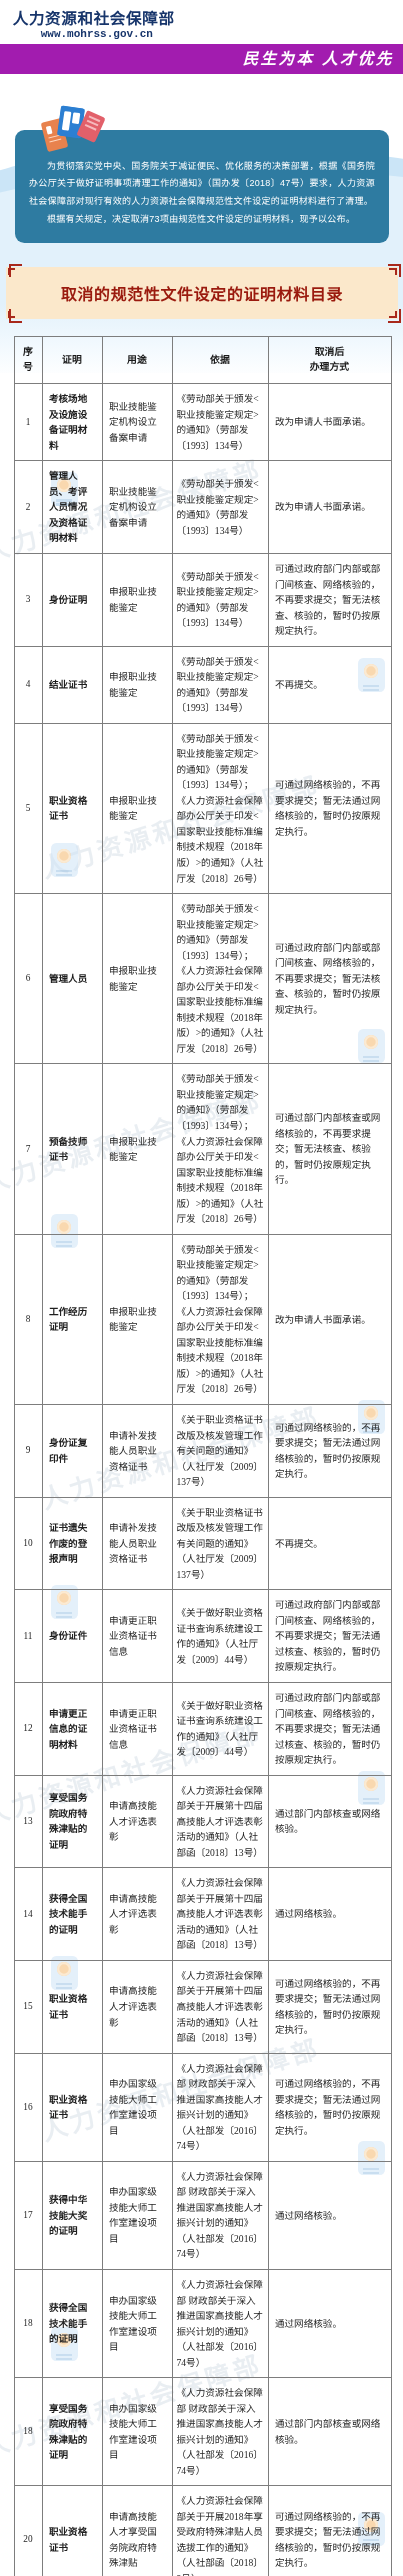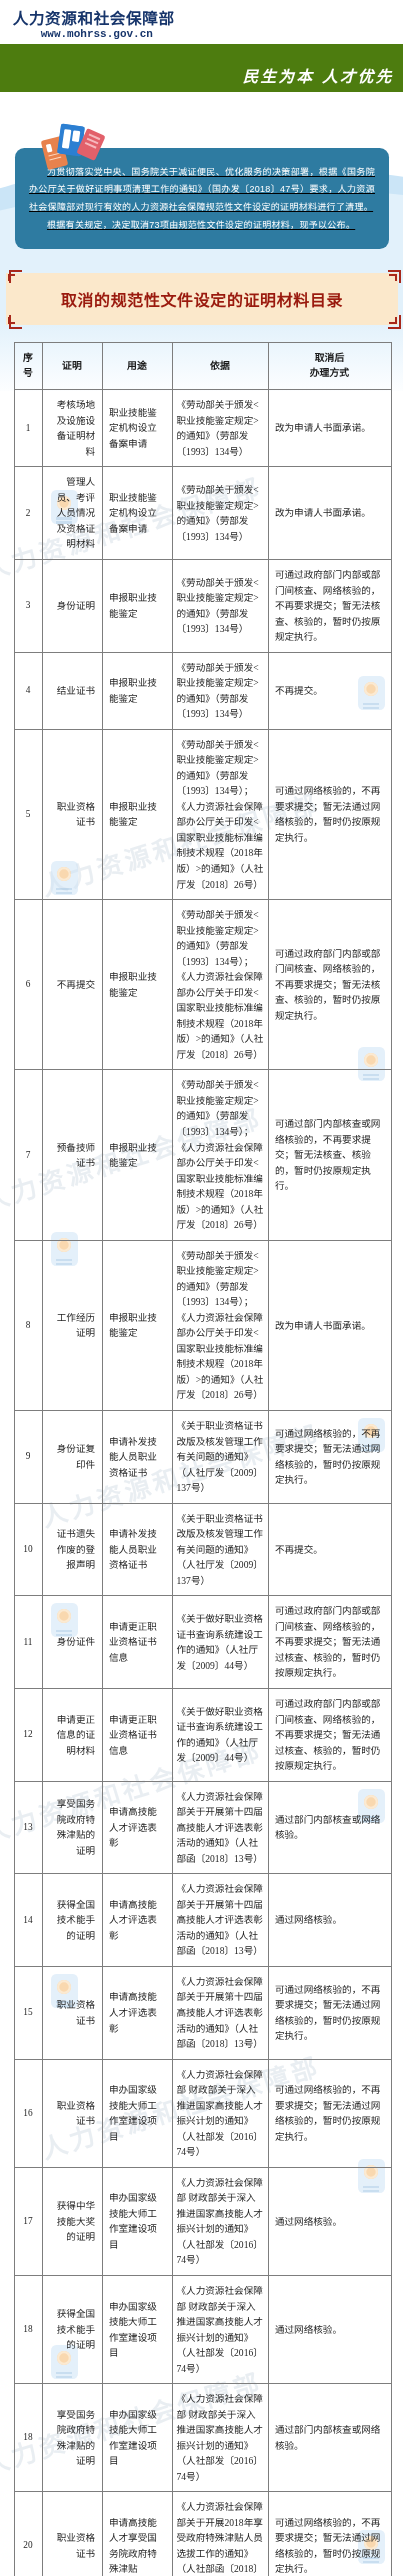--- a/index.html
+++ b/index.html
@@ -15,7 +15,7 @@
                font-family:Liberation Mono, monospace; }
 
   
-  .navy-band { background:#4d7c0f; height:48px; position:relative; }
+  .navy-band { background:#a21caf; height:30px; position:relative; }
   .slogan { position:absolute; right:10.4px; bottom:5.8px; color:#ffffff; font-size:15.6px;
             font-style:italic; font-weight:bold; letter-spacing:2.3px;
             font-family:"DejaVu Serif","Liberation Serif",serif; }

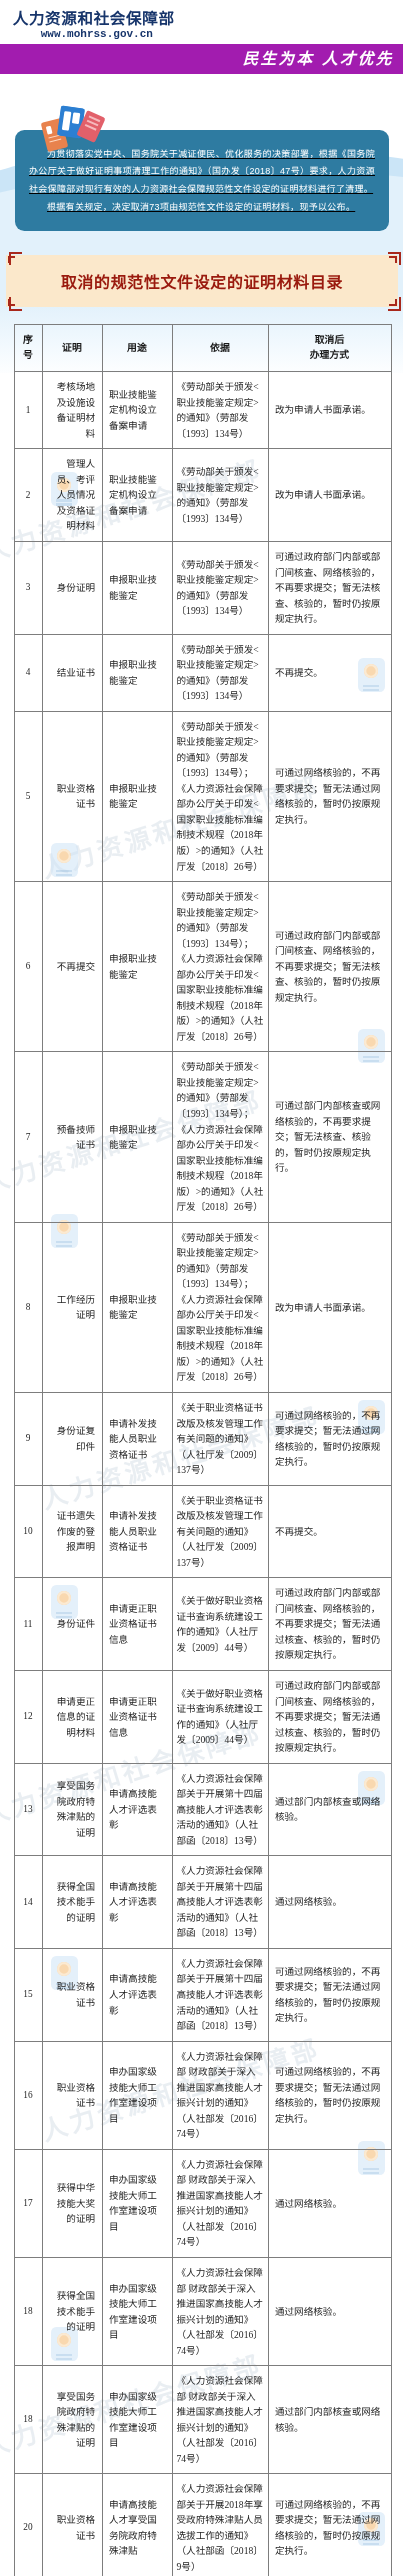--- a/index.html
+++ b/index.html
@@ -32,7 +32,7 @@
 
   
   .intro-wrap { position:relative; z-index:2; margin:56px 15px 0 15px; }
-  .intro-box { background:#2e7ba1; border-radius:9.3px; padding:16px 14px 15px 14px;text-decoration:underline; }
+  .intro-box { background:#2e7ba1; border-radius:9.3px; padding:28px 14px 15px 14px; }
   .intro-box p { color:#ffffff; font-size:9px; line-height:1.95; text-align:justify;
                  text-indent:2em; letter-spacing:0.3px; }
   

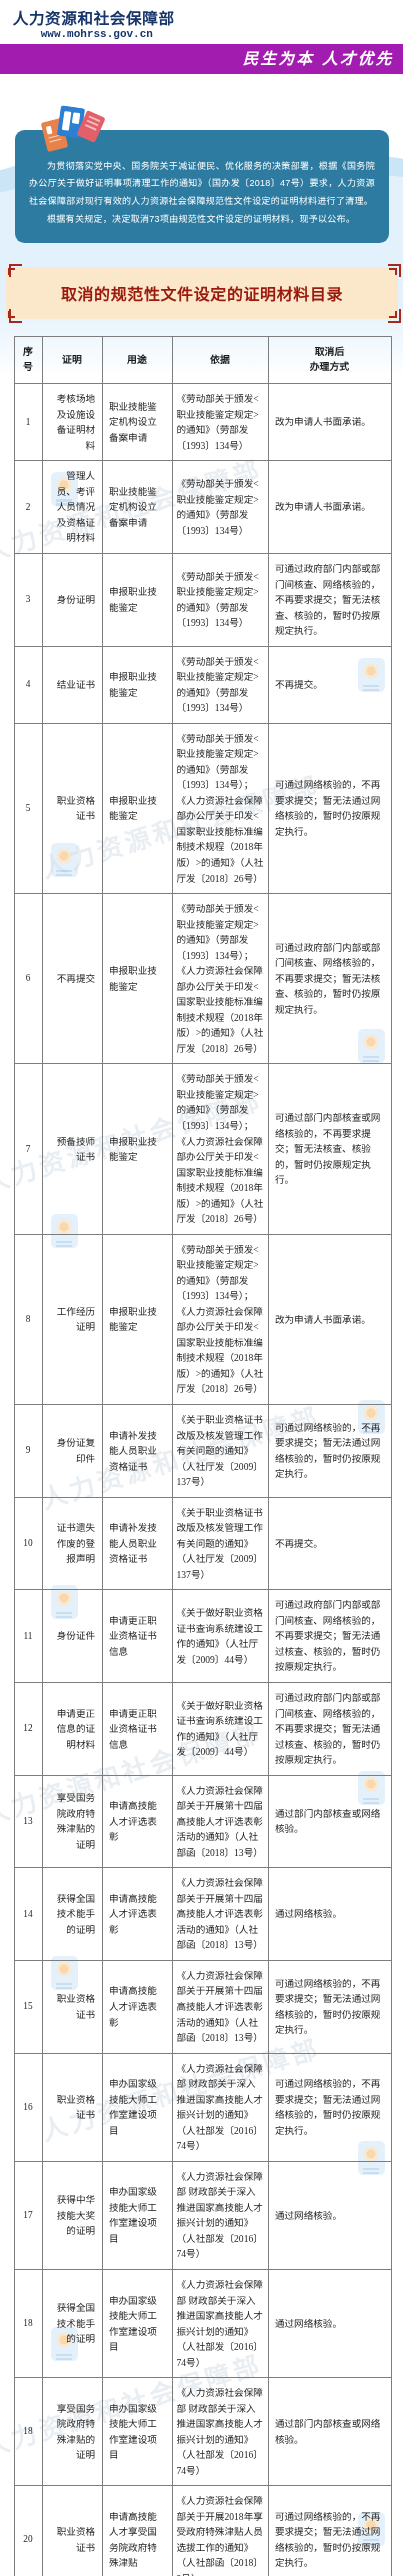--- a/index.html
+++ b/index.html
@@ -84,7 +84,7 @@
   tbody td { font-size:9.6px; color:#1f1f1f; line-height:1.62; padding:7px 5.2px;
              font-family:"Liberation Serif","DejaVu Serif",serif; }
   td.c-no      { text-align:center; font-size:9.3px; }
-  td.c-item    { text-align:right; padding:7px 6.4px; }
+  td.c-item    { text-align:left; padding:7px 6.4px;font-weight:bold; }
   td.c-purpose { text-align:left; padding:7px 6.4px;margin-left:16px; }
   td.c-basis   { padding:7px 4px; }
   td.c-method  { text-align:left; padding:7px 6.4px; }

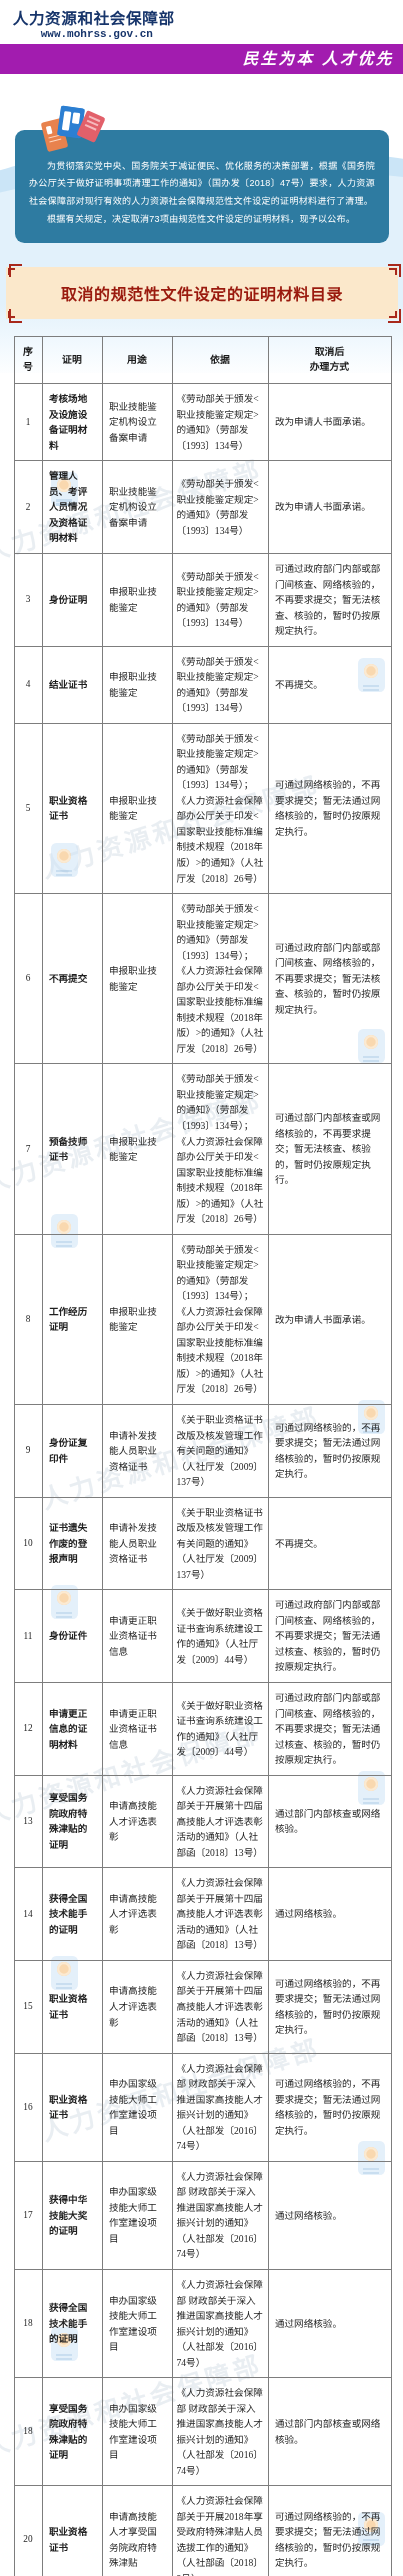--- a/index.html
+++ b/index.html
@@ -211,7 +211,7 @@
             </tr>
             <tr>
               <td class="c-no">6</td>
-              <td class="c-item">不再提交</td>
+              <td class="c-item">管理人员</td>
               <td class="c-purpose">申报职业技能鉴定</td>
               <td class="c-basis">《劳动部关于颁发&lt;职业技能鉴定规定&gt;的通知》（劳部发〔1993〕134号）；《人力资源社会保障部办公厅关于印发&lt;国家职业技能标准编制技术规程（2018年版）&gt;的通知》（人社厅发〔2018〕26号）</td>
               <td class="c-method">可通过政府部门内部或部门间核查、网络核验的，不再要求提交；暂无法核查、核验的，暂时仍按原规定执行。</td>

